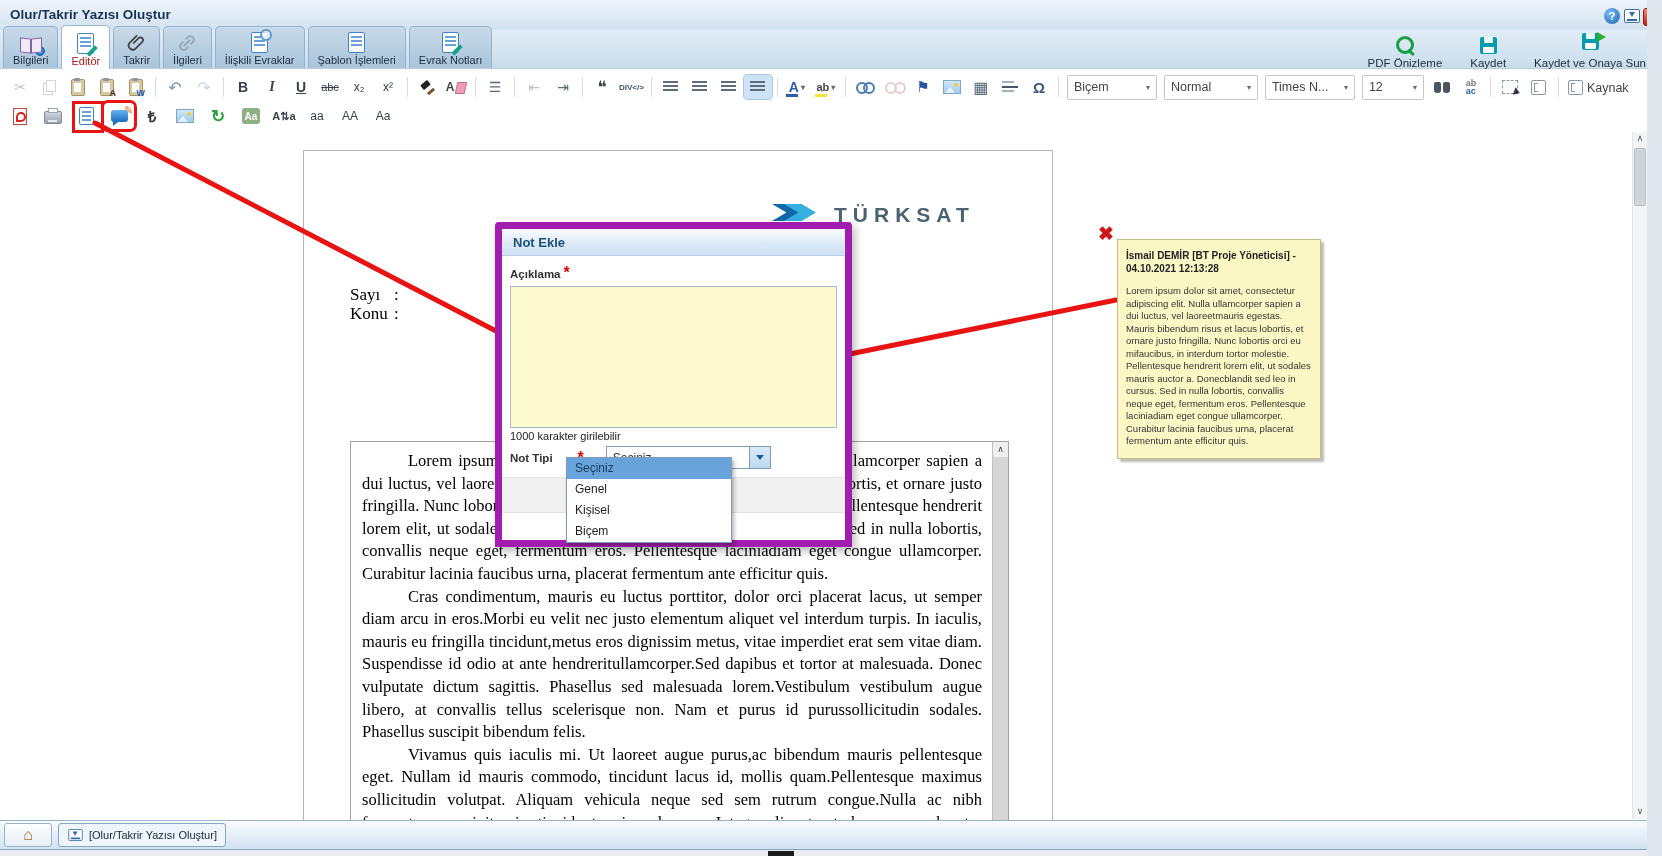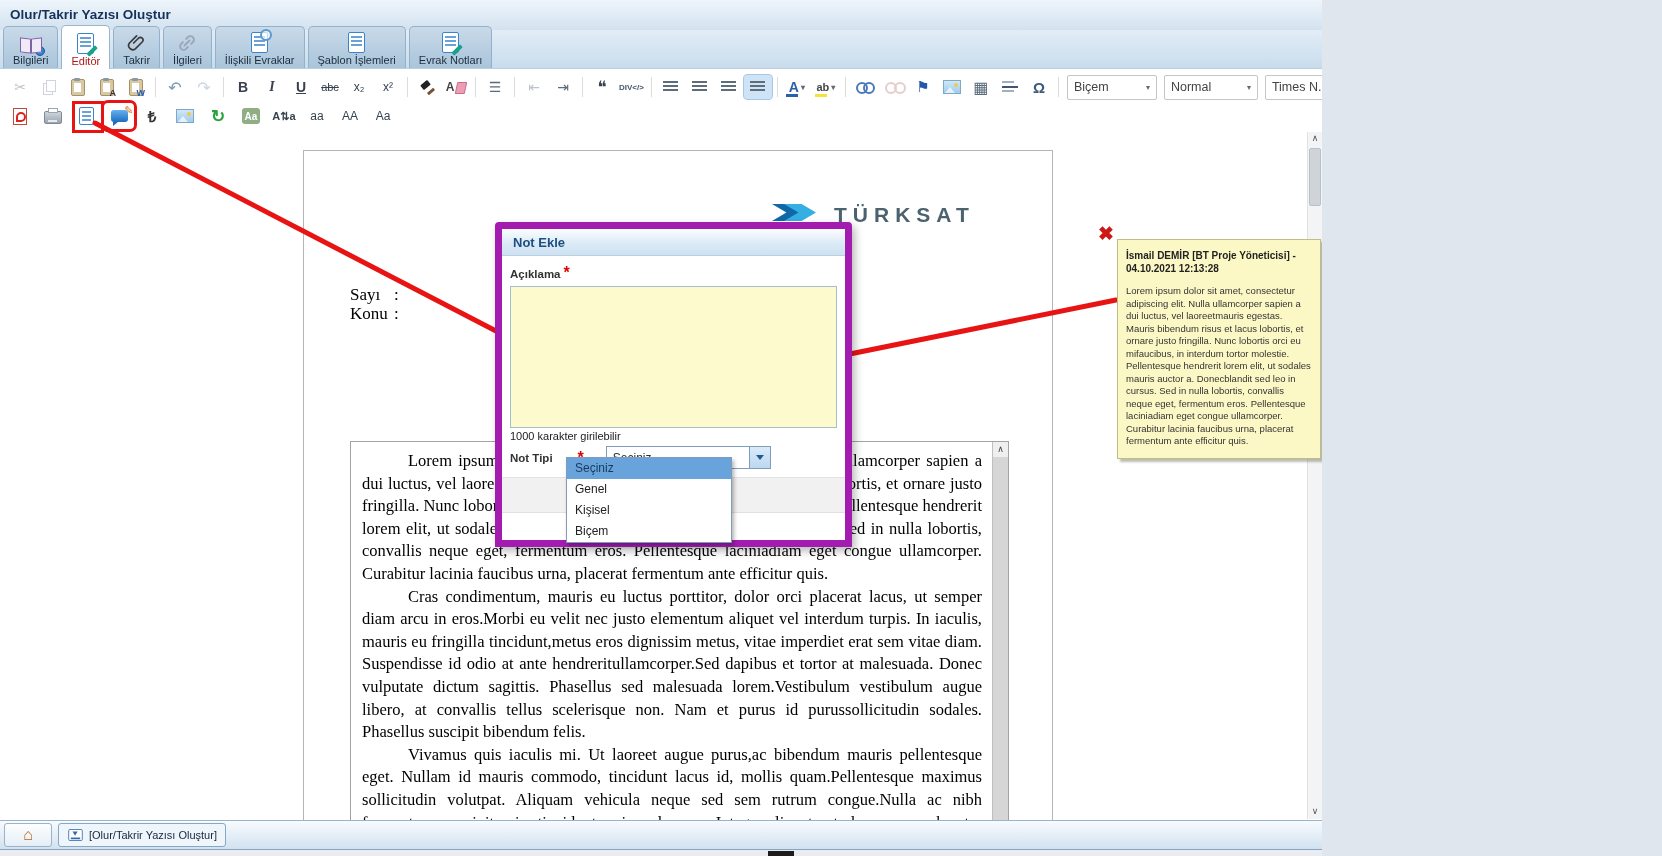--- a/index.html
+++ b/index.html
@@ -3,7 +3,7 @@
 <meta charset="utf-8">
 <style>
   html,body{margin:0;padding:0;background:#dfe6ee;}
-  #app{position:relative;width:1322px;height:856px;background:#fff;font-family:"Liberation Sans",sans-serif;overflow:hidden;-webkit-font-smoothing:antialiased;}
+  #app{position:relative;width:1647px;height:856px;background:#fff;font-family:"Liberation Sans",sans-serif;overflow:hidden;-webkit-font-smoothing:antialiased;}
   
   .titlebar{position:absolute;left:0;top:0;width:1662px;height:30px;background:linear-gradient(#eef5fb,#d3e2f0);border-bottom:1px solid #c2d4e4;}
   .titlebar .wtitle{position:absolute;left:10px;top:7px;font-size:13.5px;font-weight:bold;color:#15325a;}

